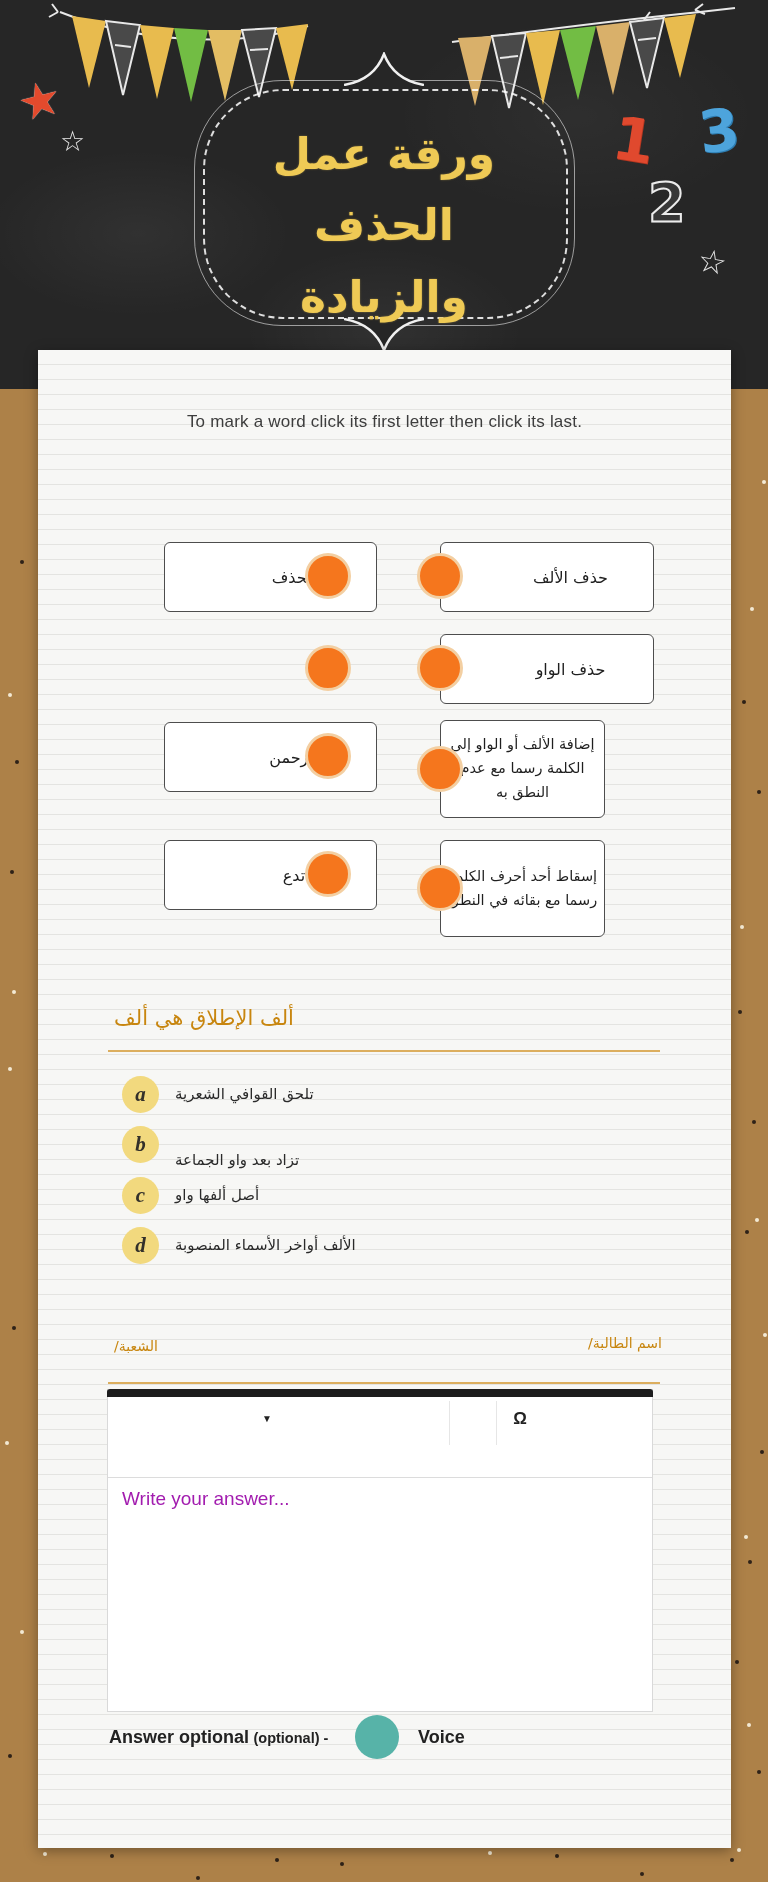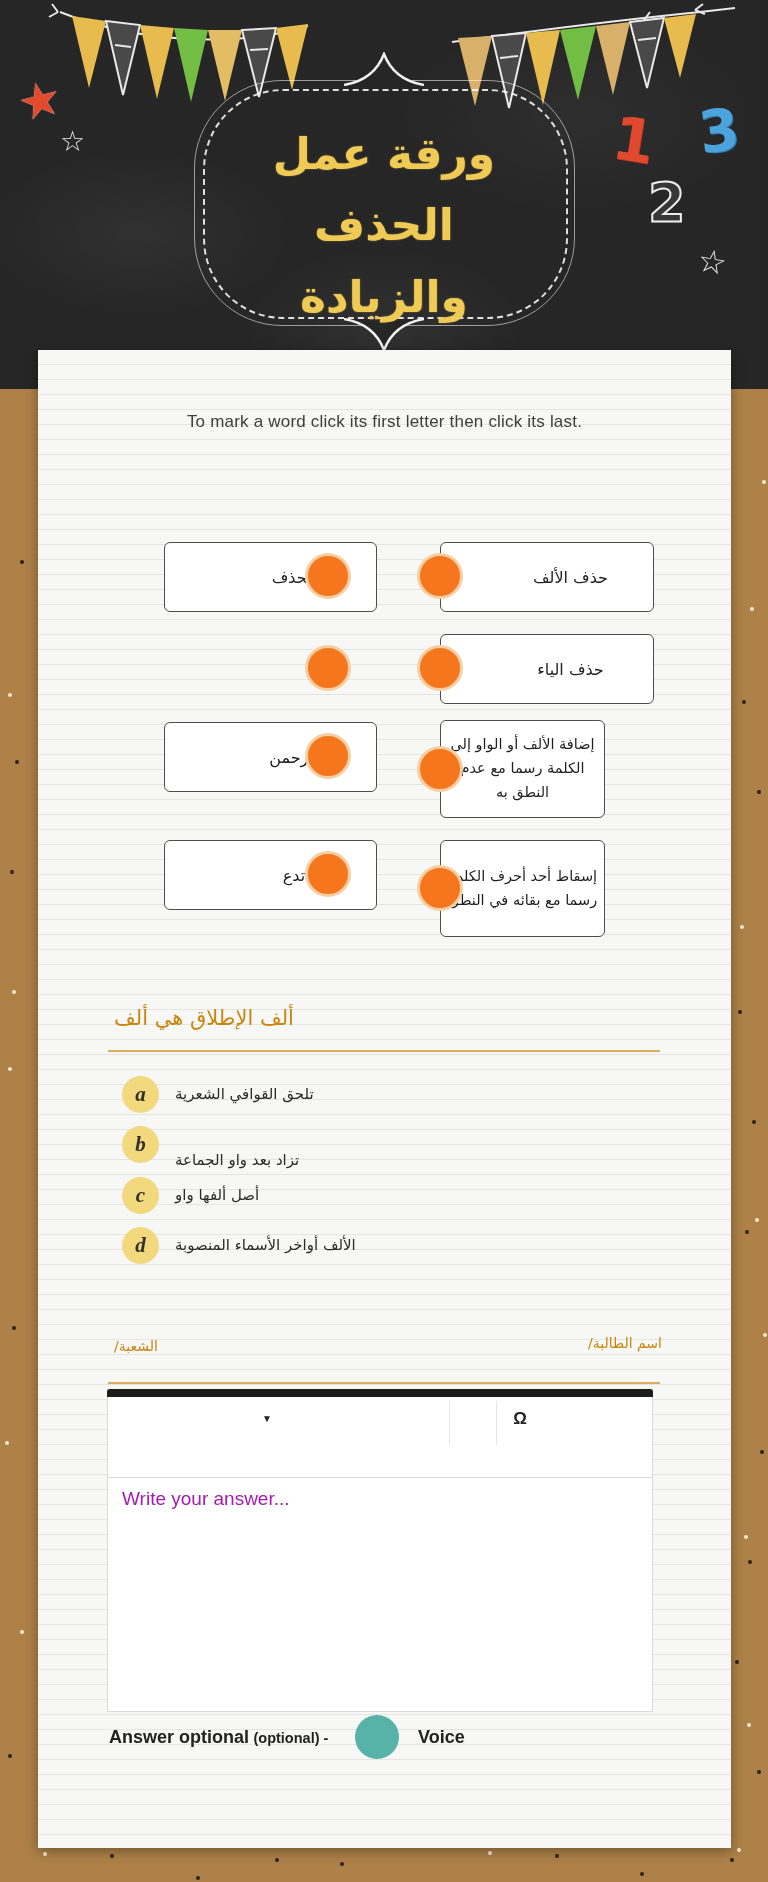--- a/index.html
+++ b/index.html
@@ -193,7 +193,7 @@
       <span>حذف الألف</span>
     </div>
   <div class="mbox small rtl" style="left:402px;top:284px;width:165px;height:68px;">
-      <span>حذف الياء</span>
+      <span>حذف الواو</span>
     </div>
   <div class="mbox big rtl" style="left:402px;top:370px;width:165px;height:98px;">
       <span>إضافة الألف أو الواو إلى الكلمة رسما مع عدم النطق به</span>

